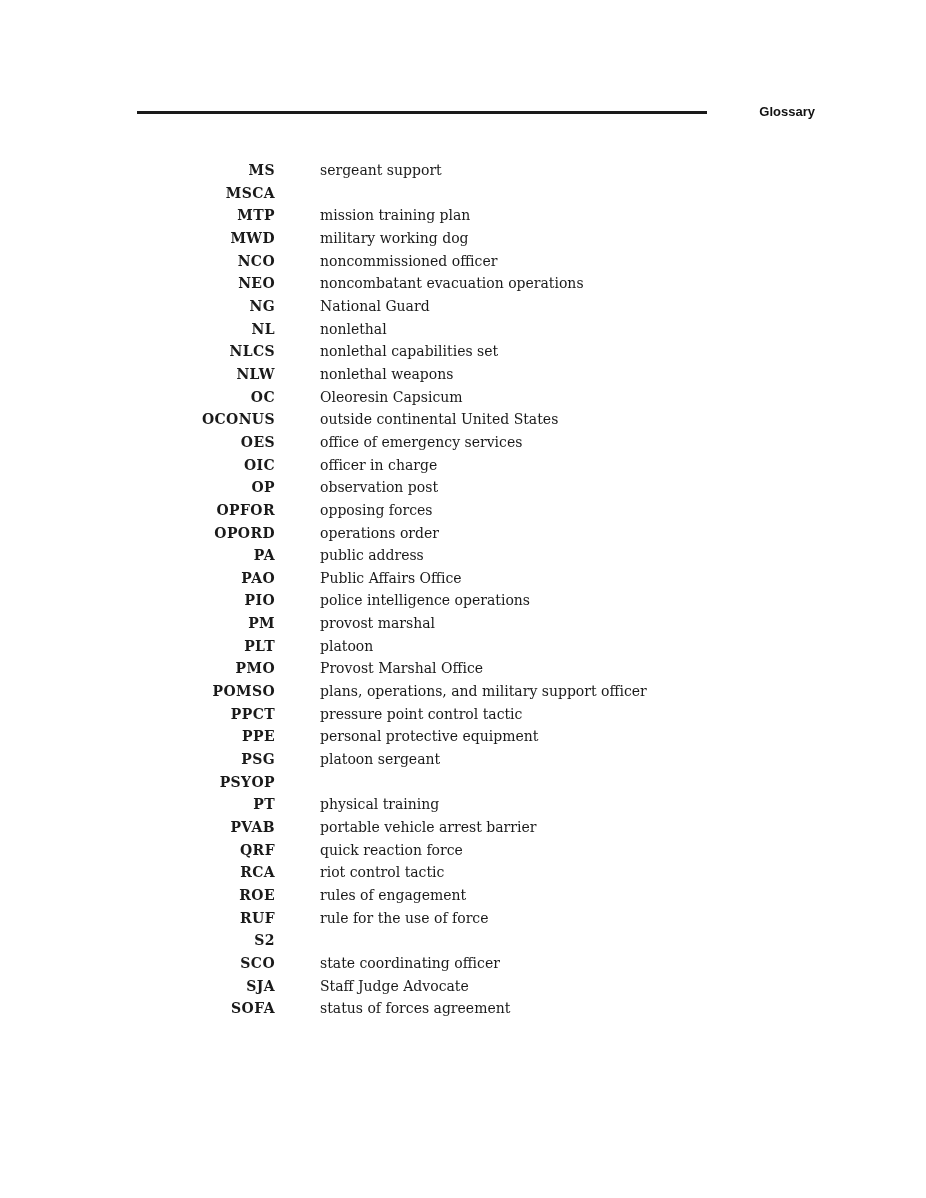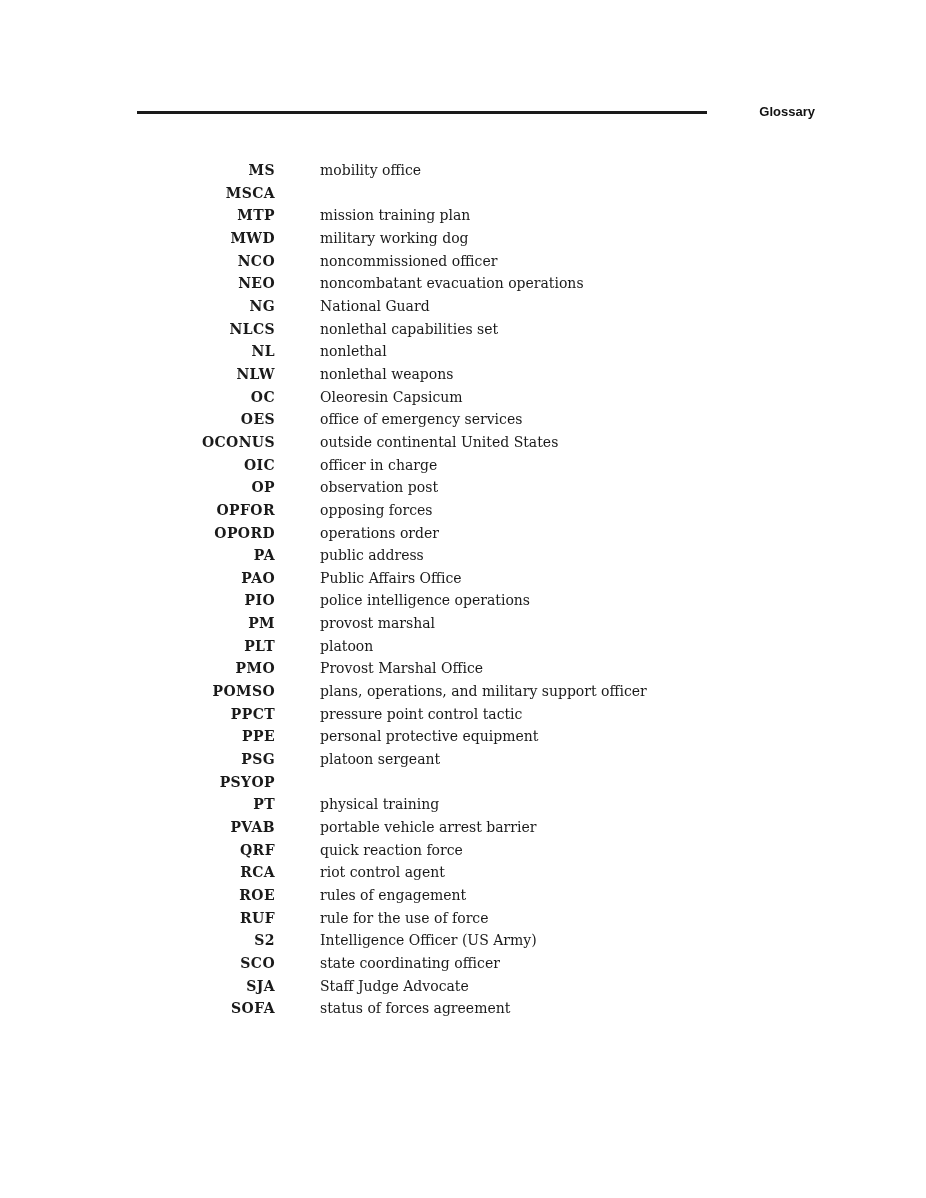--- a/index.html
+++ b/index.html
@@ -91,7 +91,7 @@
   <div class="glossary" id="glossary-list">
   <div class="entry">
     <span class="abbr">MS</span>
-    <span class="def">mobility office</span>
+    <span class="def">sergeant support</span>
   </div>
 
   <div class="entry">

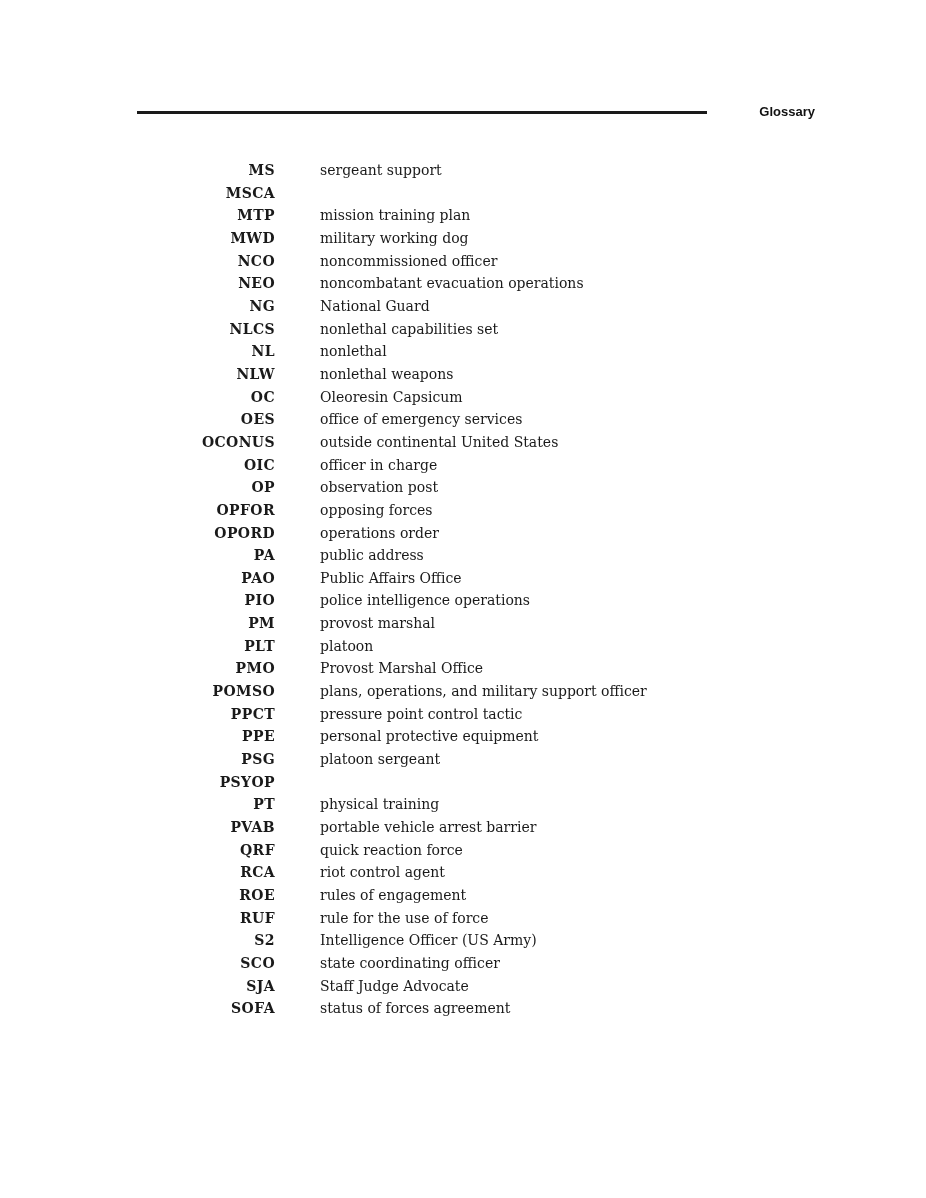--- a/index.html
+++ b/index.html
@@ -124,13 +124,13 @@
   </div>
 
   <div class="entry">
+    <span class="abbr">NL</span>
+    <span class="def">nonlethal</span>
+  </div>
+
+  <div class="entry">
     <span class="abbr">NLCS</span>
     <span class="def">nonlethal capabilities set</span>
-  </div>
-
-  <div class="entry">
-    <span class="abbr">NL</span>
-    <span class="def">nonlethal</span>
   </div>
 
   <div class="entry">

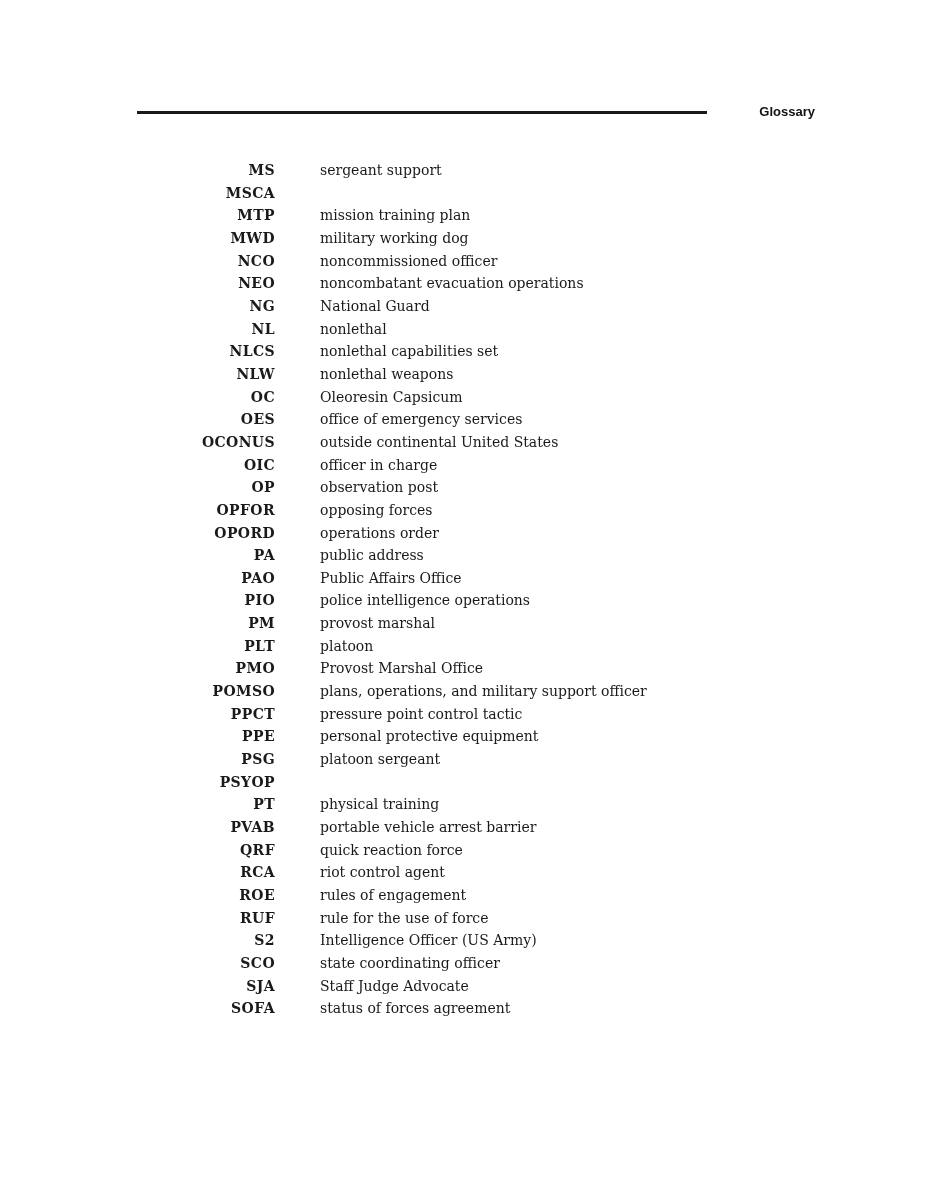--- a/index.html
+++ b/index.html
@@ -144,13 +144,13 @@
   </div>
 
   <div class="entry">
+    <span class="abbr">OCONUS</span>
+    <span class="def">outside continental United States</span>
+  </div>
+
+  <div class="entry">
     <span class="abbr">OES</span>
     <span class="def">office of emergency services</span>
-  </div>
-
-  <div class="entry">
-    <span class="abbr">OCONUS</span>
-    <span class="def">outside continental United States</span>
   </div>
 
   <div class="entry">

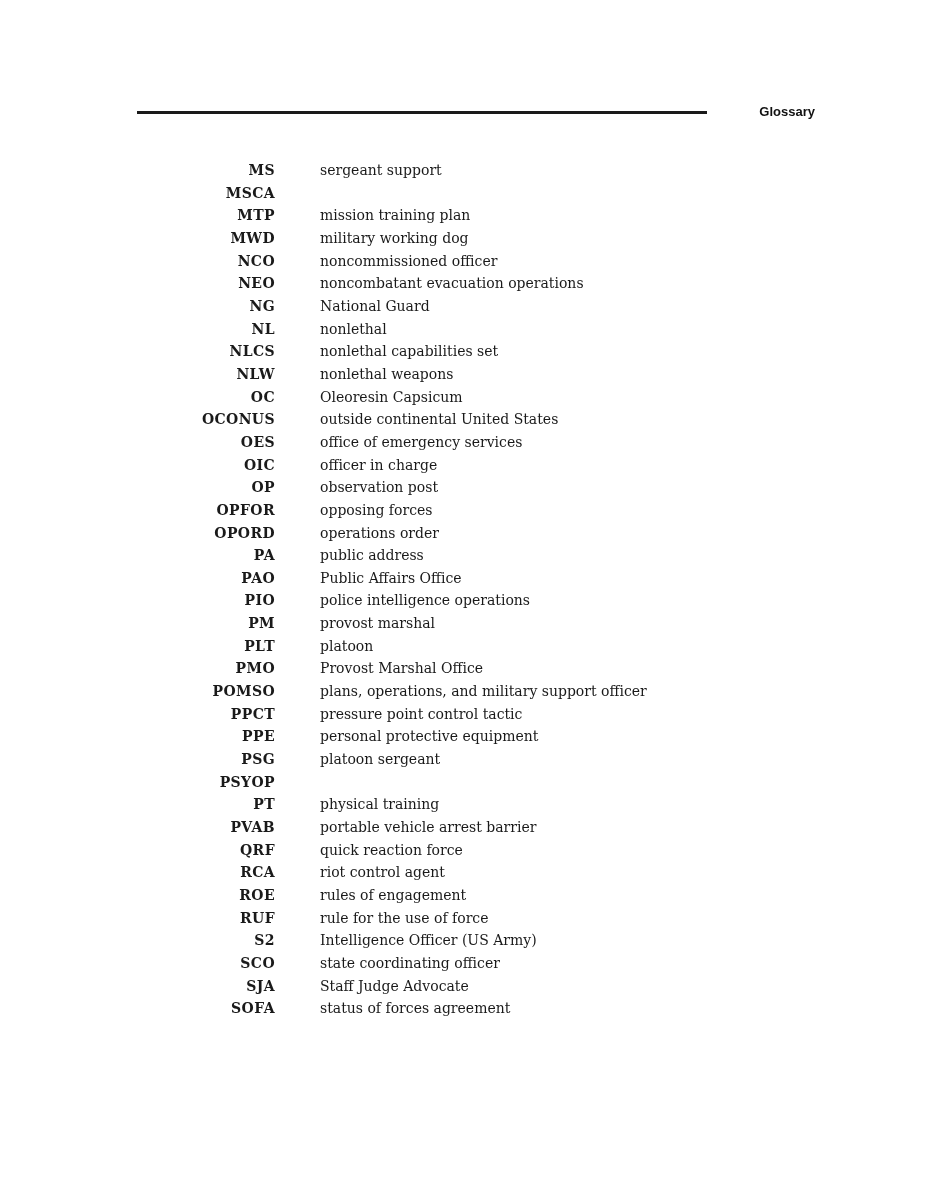--- a/index.html
+++ b/index.html
@@ -244,7 +244,7 @@
 
   <div class="entry">
     <span class="abbr">RCA</span>
-    <span class="def">riot control agent</span>
+    <span class="def">riot control tactic</span>
   </div>
 
   <div class="entry">

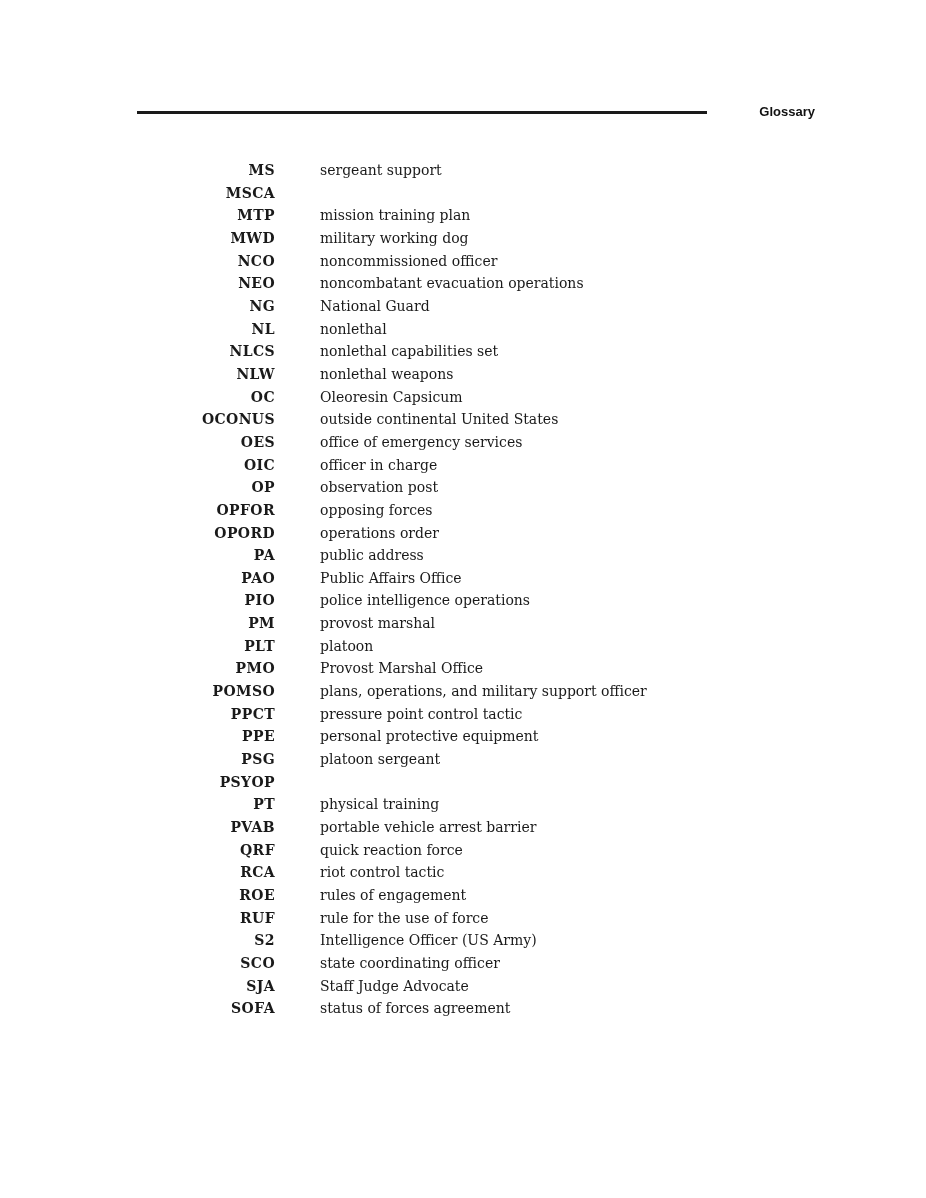--- a/index.html
+++ b/index.html
@@ -259,7 +259,6 @@
 
   <div class="entry">
     <span class="abbr">S2</span>
-    <span class="def">Intelligence Officer (US Army)</span>
   </div>
 
   <div class="entry">

